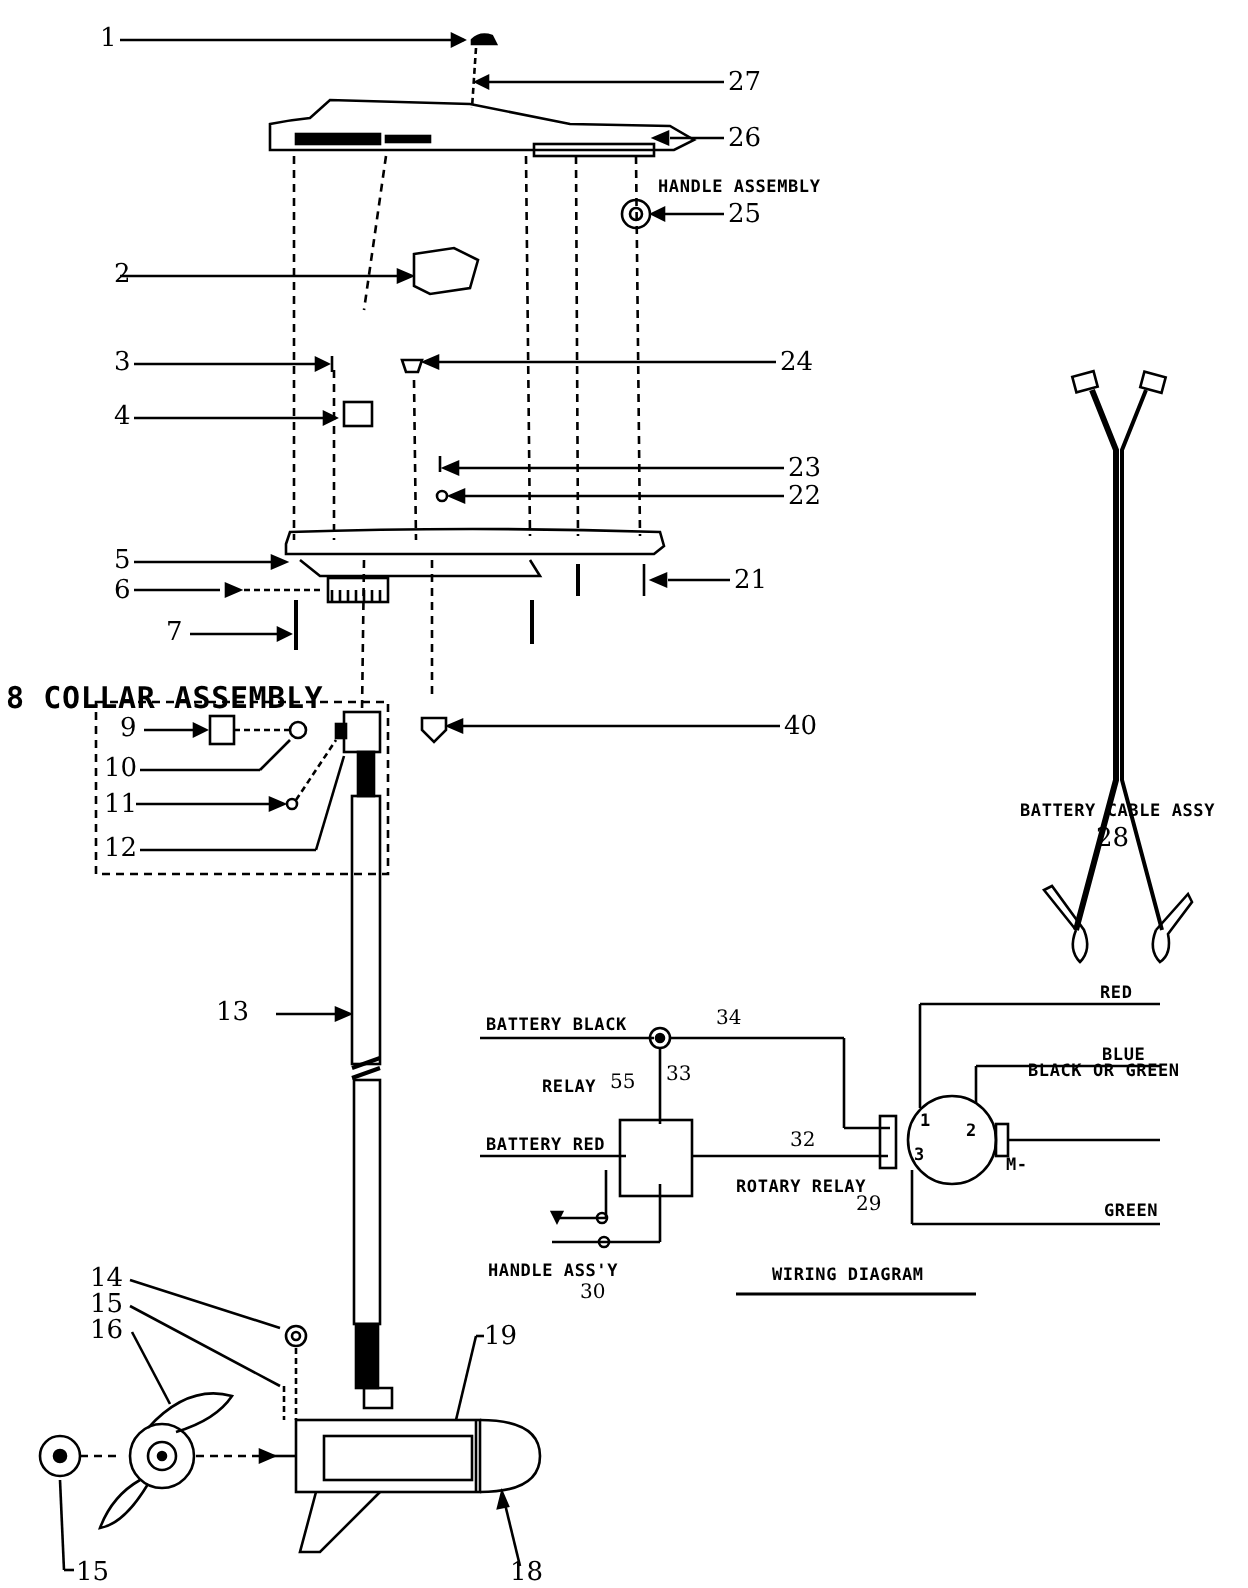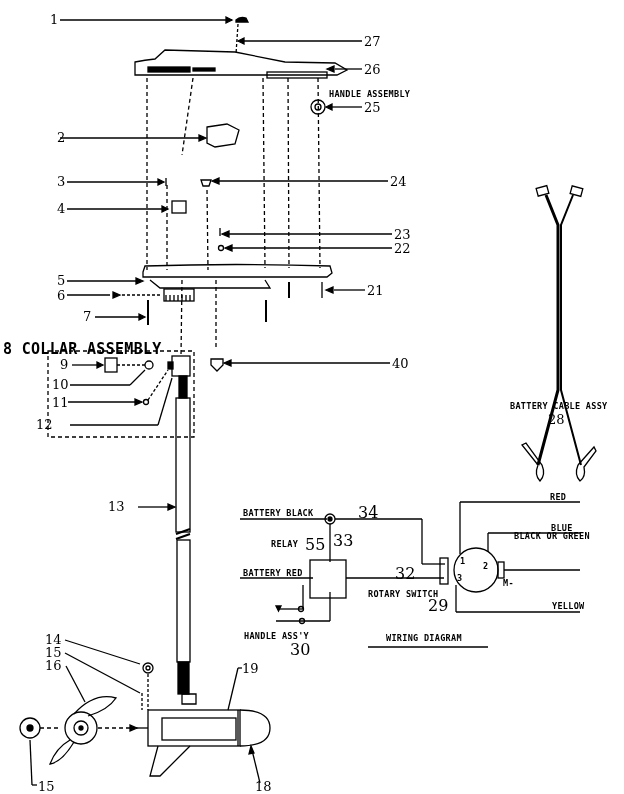--- a/index.html
+++ b/index.html
@@ -254,7 +254,7 @@
 <span class="lbl" style="left:60px;top:358px">9</span>
 <span class="lbl" style="left:52px;top:378px">10</span>
 <span class="lbl" style="left:52px;top:396px">11</span>
-<span class="lbl" style="left:36px;top:418px">12</span>
+<span class="lbl" style="left:52px;top:418px">12</span>
 <span class="lbl" style="left:108px;top:500px">13</span>
 <span class="lbl" style="left:45px;top:633px">14</span>
 <span class="lbl" style="left:45px;top:646px">15</span>

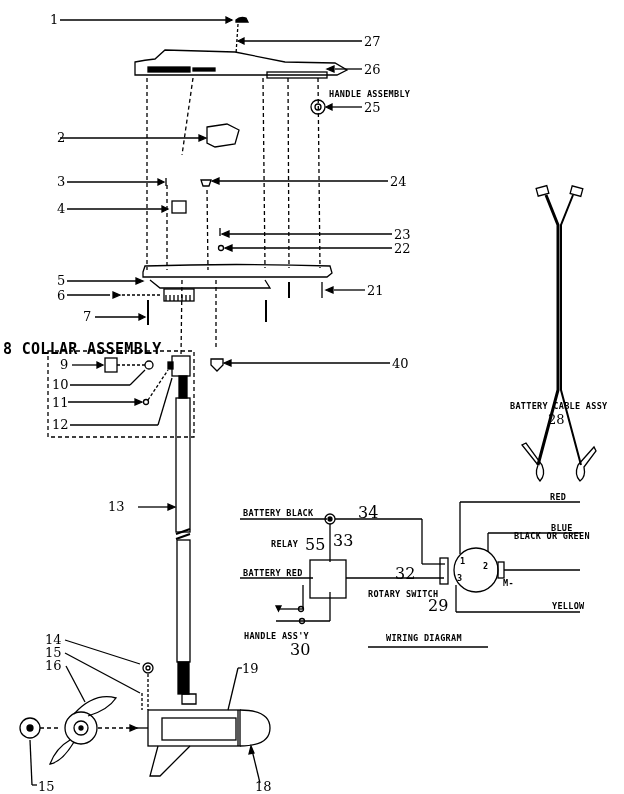--- a/index.html
+++ b/index.html
@@ -7,7 +7,7 @@
   #diagram { position: absolute; left: 0; top: 0; width: 624px; height: 794px; }
   .lbl { position: absolute; font-family: "DejaVu Serif", serif; font-size: 13px; color: #000; line-height: 1; white-space: nowrap; }
   .cap { position: absolute; font-family: "DejaVu Sans Mono", monospace; font-size: 8.5px; font-weight: bold; color: #000; letter-spacing: 0.3px; white-space: nowrap; line-height: 1; }
-  .num { position: absolute; font-family: "DejaVu Serif", serif; font-size: 16px; color: #000; line-height: 1; white-space: nowrap; }
+  .num { position: absolute; font-family: "DejaVu Serif", serif; font-size: 10px; color: #000; line-height: 1; white-space: nowrap; }
 </style>
 </head>
 <body>

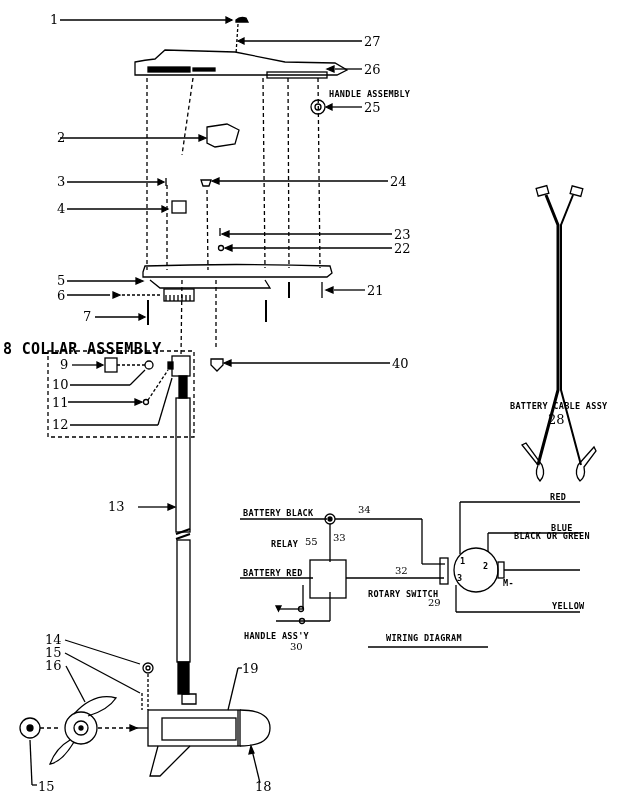--- a/index.html
+++ b/index.html
@@ -283,7 +283,7 @@
 <span class="num" style="left:333px;top:533px">33</span>
 <span class="cap" style="left:243px;top:569px">BATTERY RED</span>
 <span class="num" style="left:395px;top:566px">32</span>
-<span class="cap" style="left:368px;top:590px">ROTARY SWITCH</span>
+<span class="cap" style="left:368px;top:590px">ROTARY RELAY</span>
 <span class="num" style="left:428px;top:598px">29</span>
 <span class="cap" style="left:244px;top:632px">HANDLE ASS'Y</span>
 <span class="num" style="left:290px;top:642px">30</span>

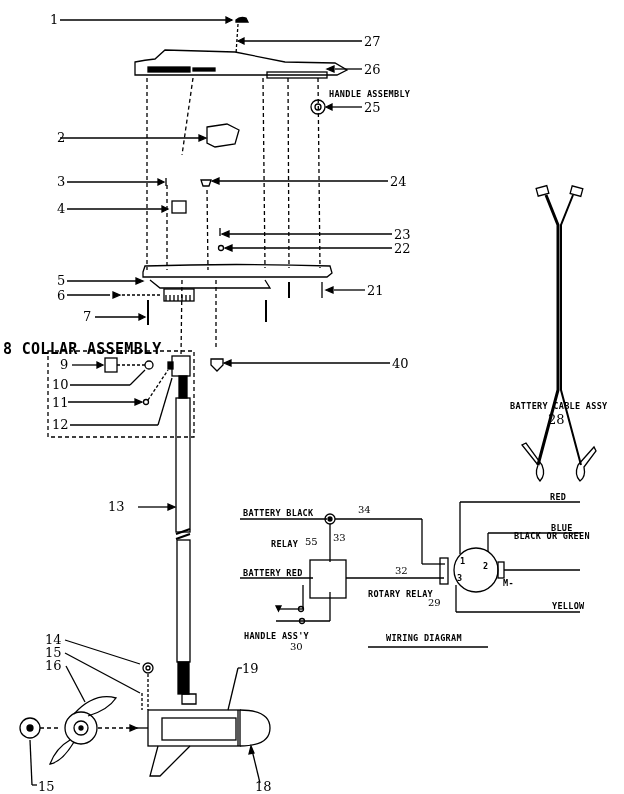--- a/index.html
+++ b/index.html
@@ -291,7 +291,7 @@
 <span class="cap" style="left:550px;top:493px">RED</span>
 <span class="cap" style="left:551px;top:524px">BLUE</span>
 <span class="cap" style="left:514px;top:532px">BLACK OR GREEN</span>
-<span class="cap" style="left:552px;top:602px">YELLOW</span>
+<span class="cap" style="left:552px;top:602px">GREEN</span>
 <span class="cap" style="left:460px;top:557px">1</span>
 <span class="cap" style="left:483px;top:562px">2</span>
 <span class="cap" style="left:457px;top:574px">3</span>

